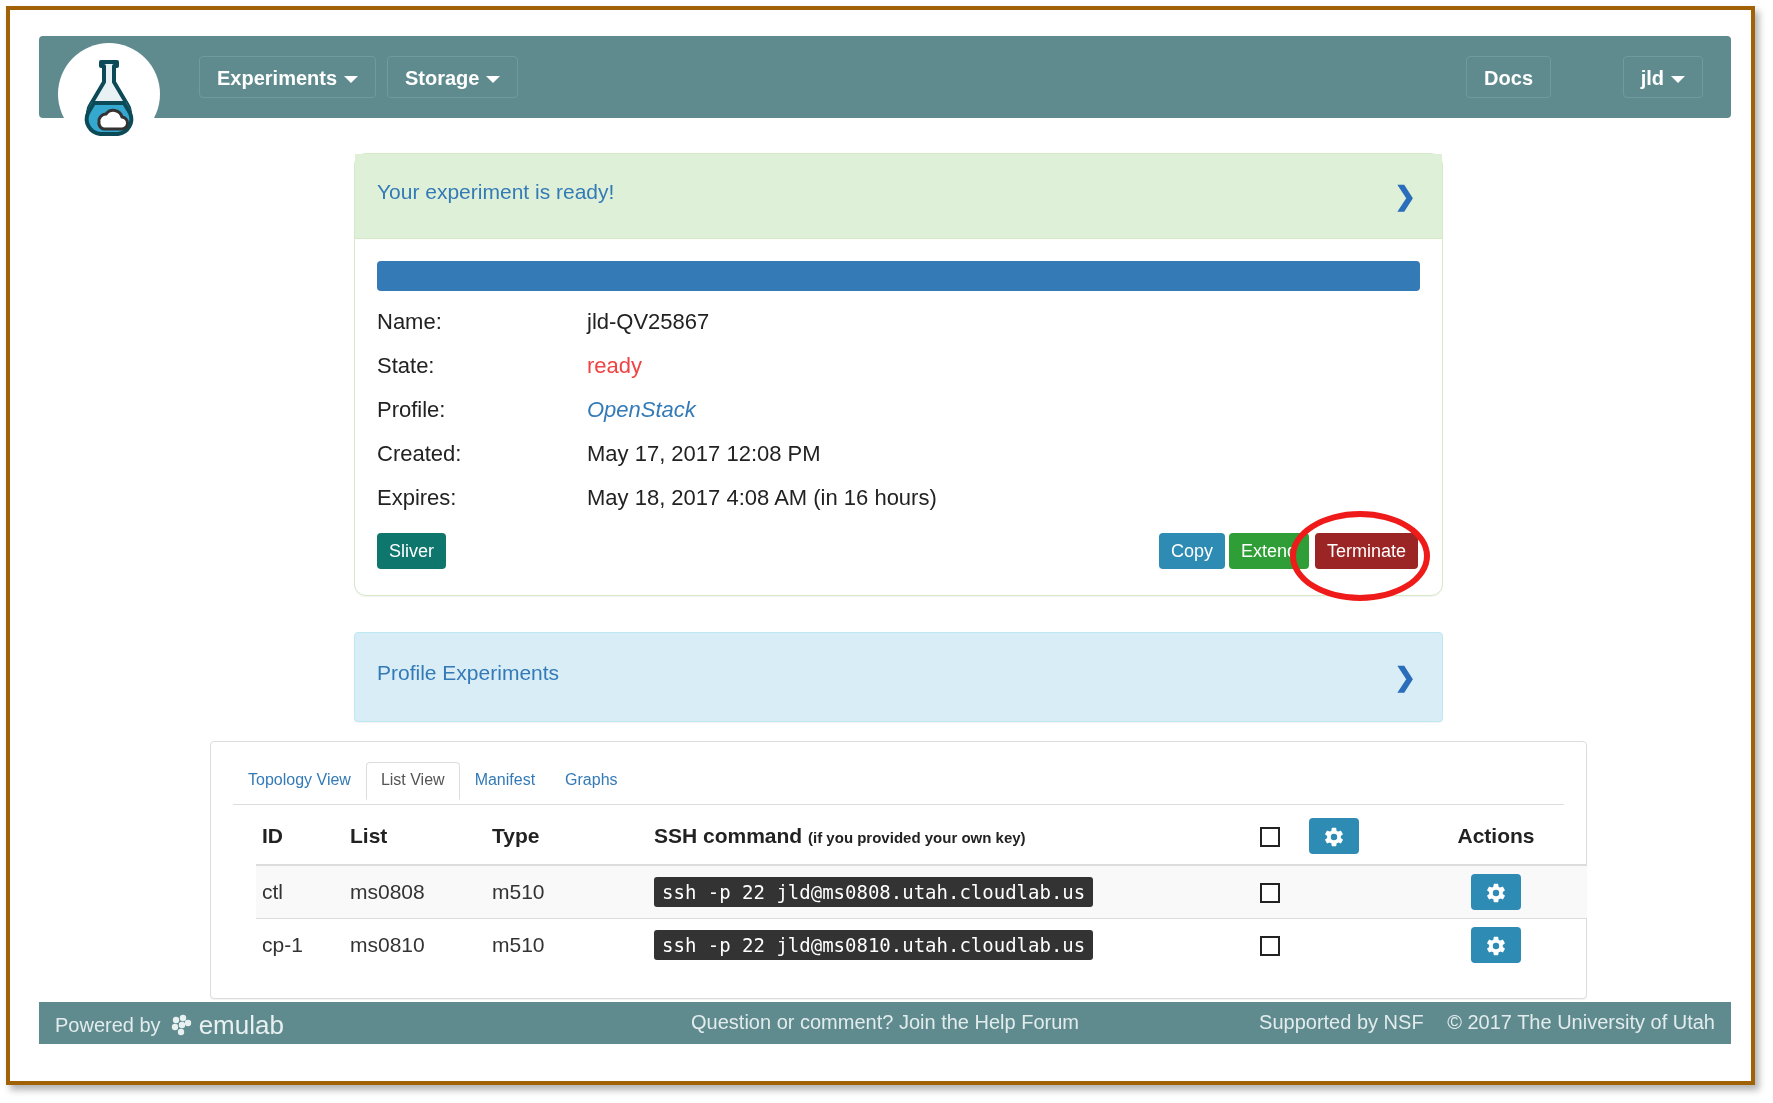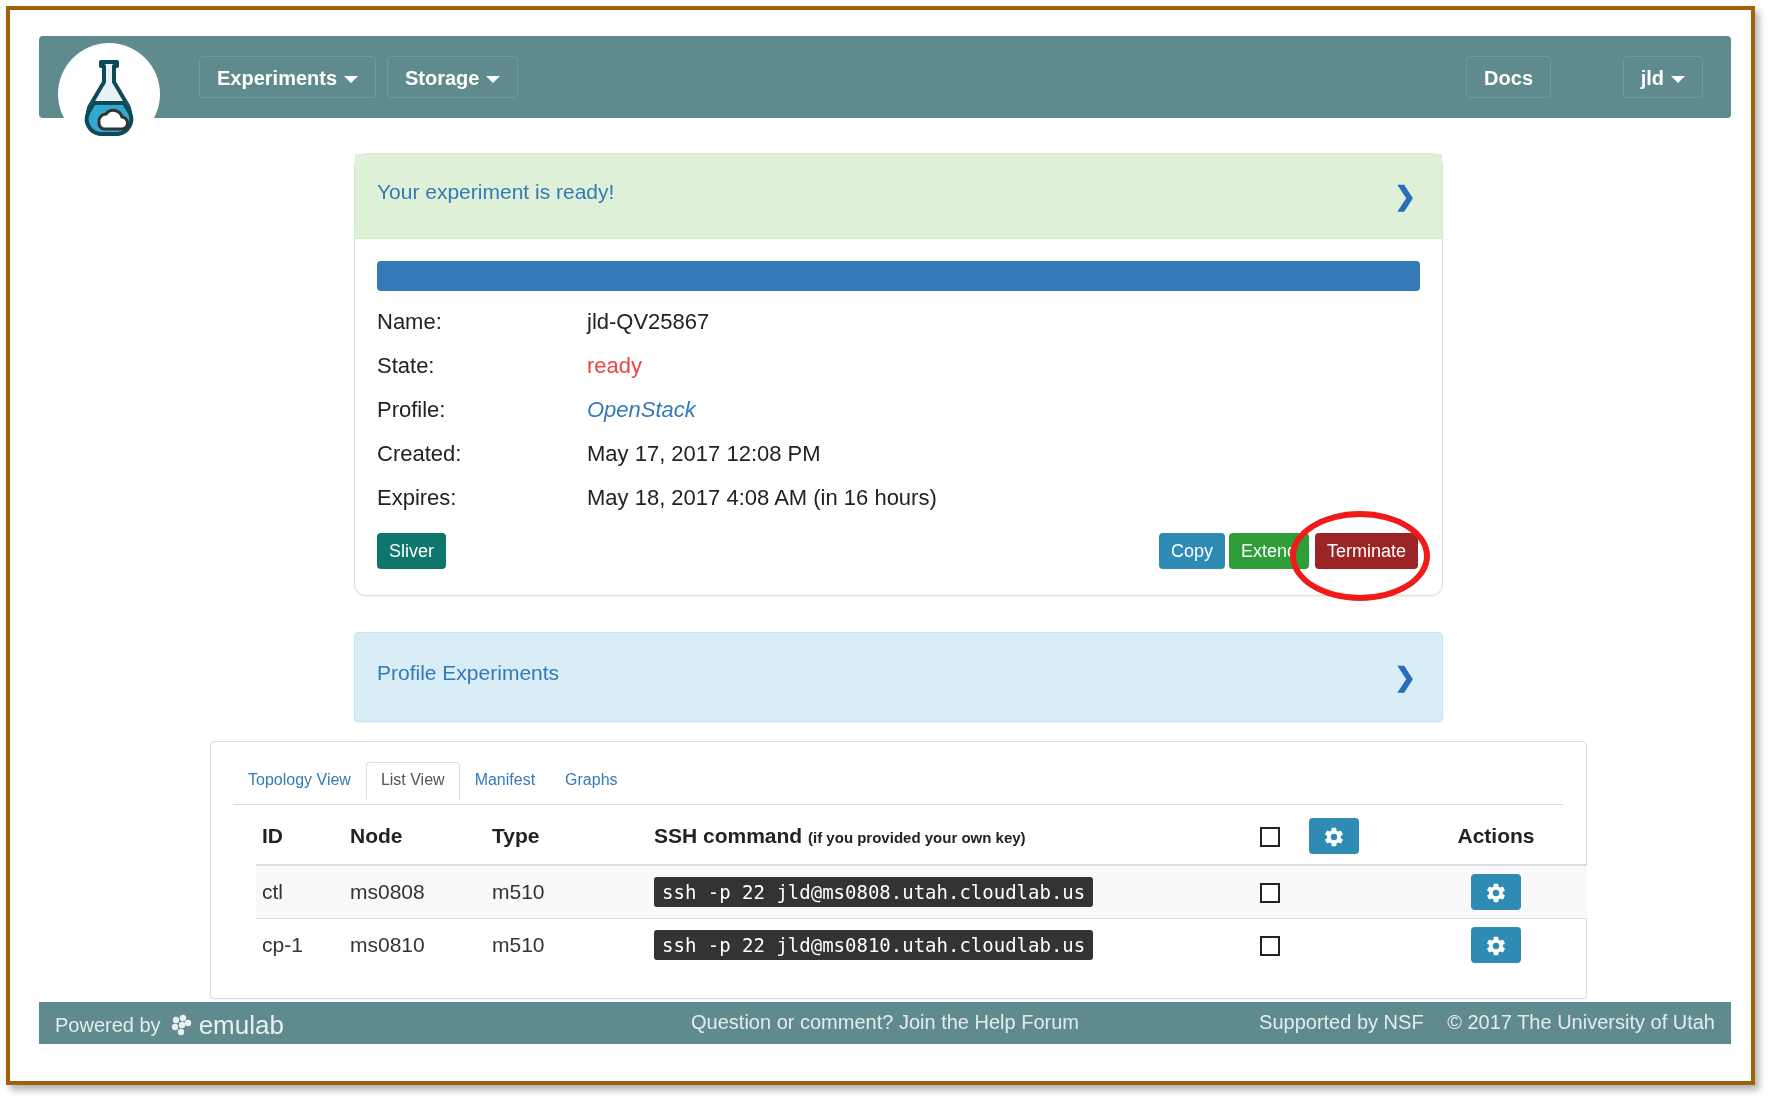--- a/index.html
+++ b/index.html
@@ -434,7 +434,7 @@
       <thead>
         <tr>
           <th class="col-id">ID</th>
-          <th class="col-node">Node</th>
+          <th class="col-node">List</th>
           <th class="col-type">Type</th>
           <th>
             <span>SSH command</span>

